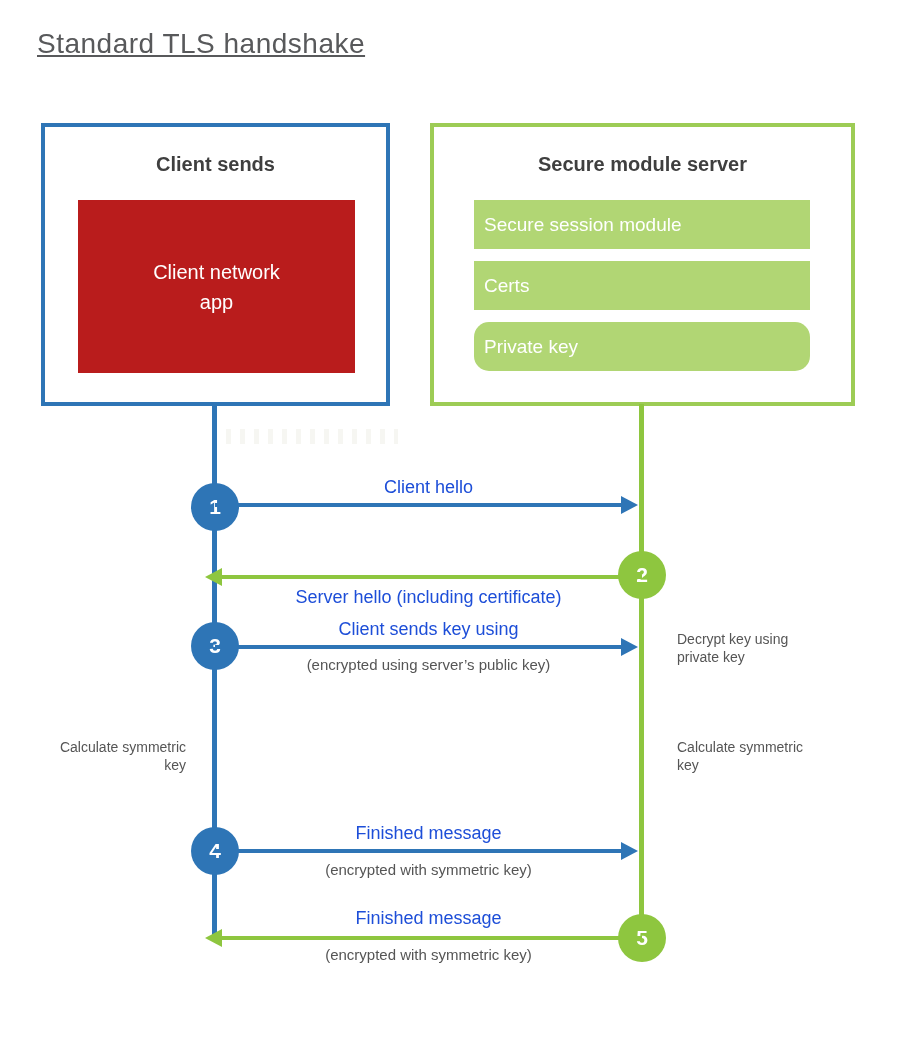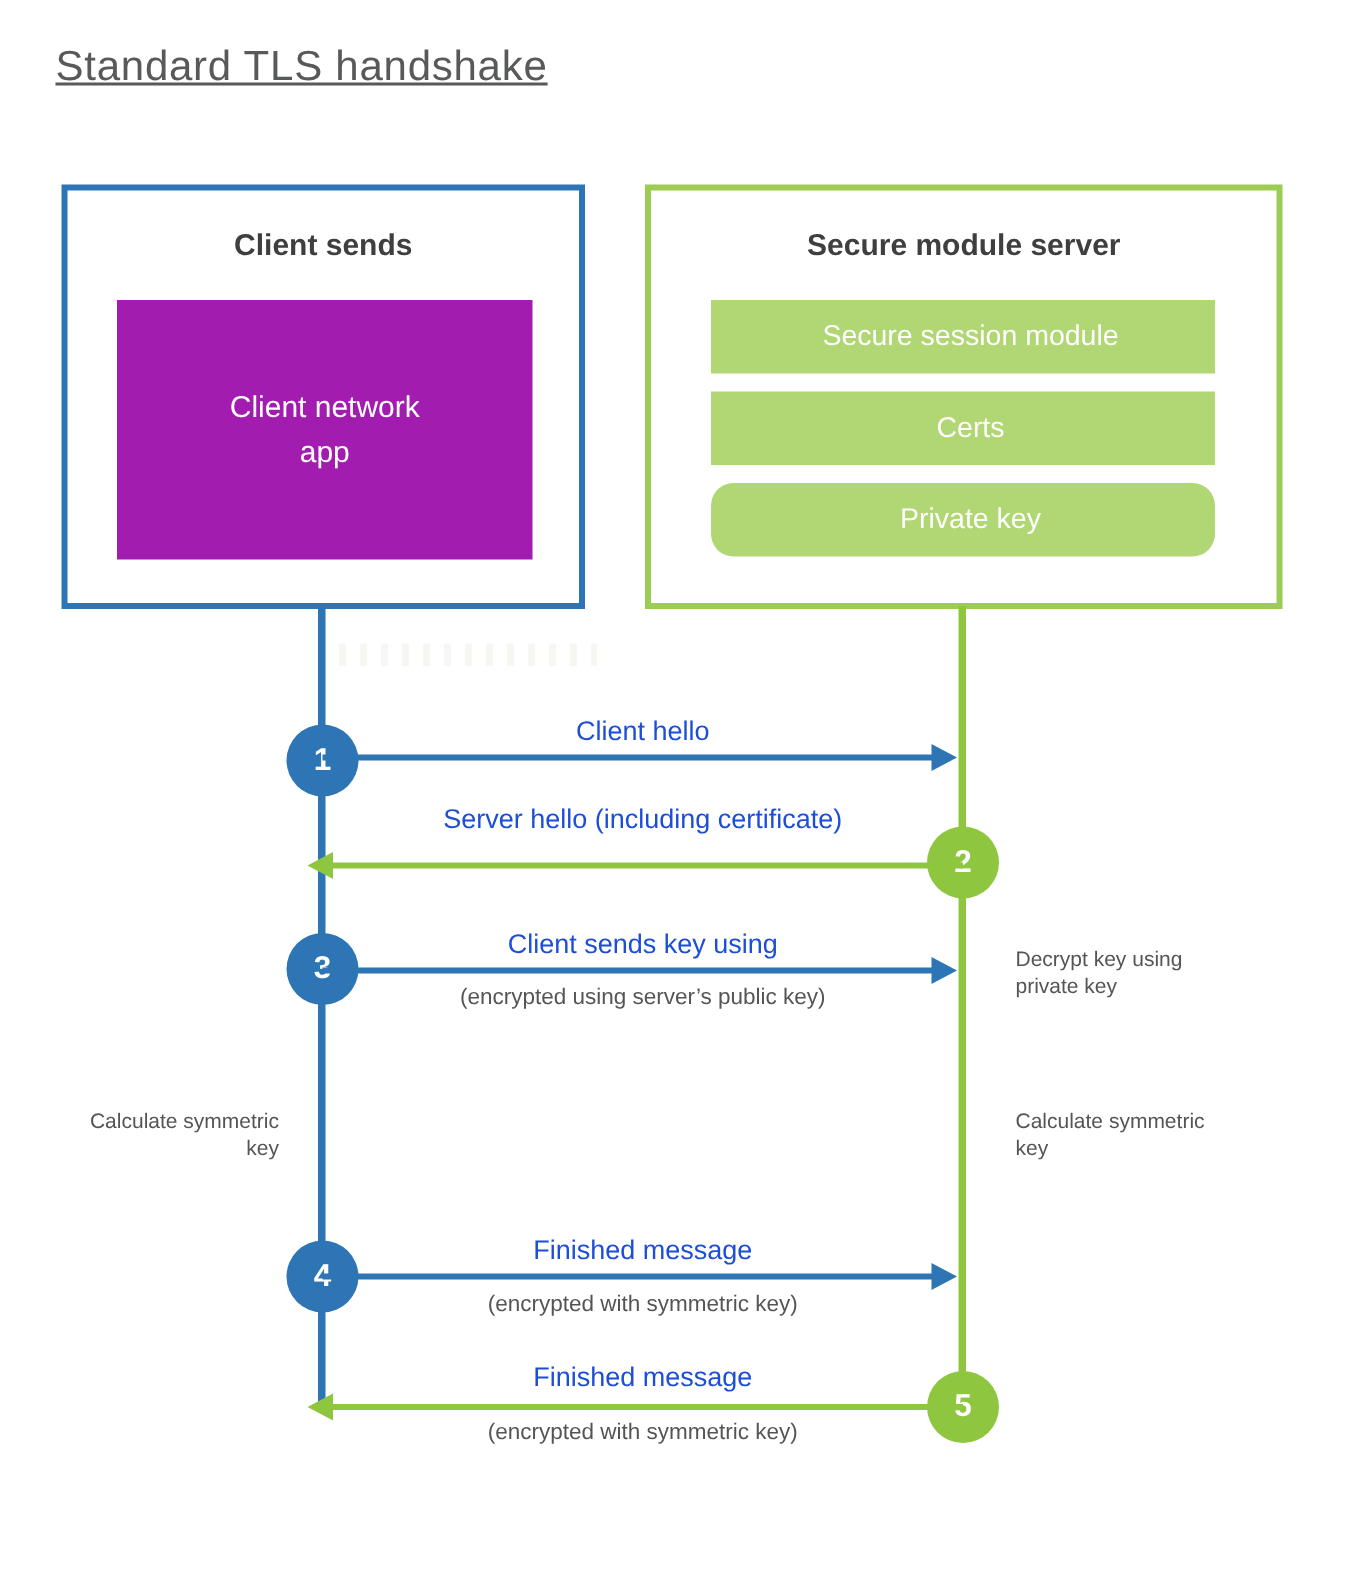--- a/index.html
+++ b/index.html
@@ -28,7 +28,7 @@
   .client-app span { display:block; max-width:165px; line-height:1.5; }
   .server-bar {
     position:absolute; left:474px; width:336px; height:49px;
-    background:#b1d674; display:flex; align-items:center; justify-content:center;
+    background:#b1d674; display:flex; align-items:center; justify-content:flex-start;
     color:#ffffff; font-size:19px;padding-left:10px;
   }
   .bar-1 { top:200px; } .bar-2 { top:261px; } .bar-3 { top:322px;border-radius:15px; }

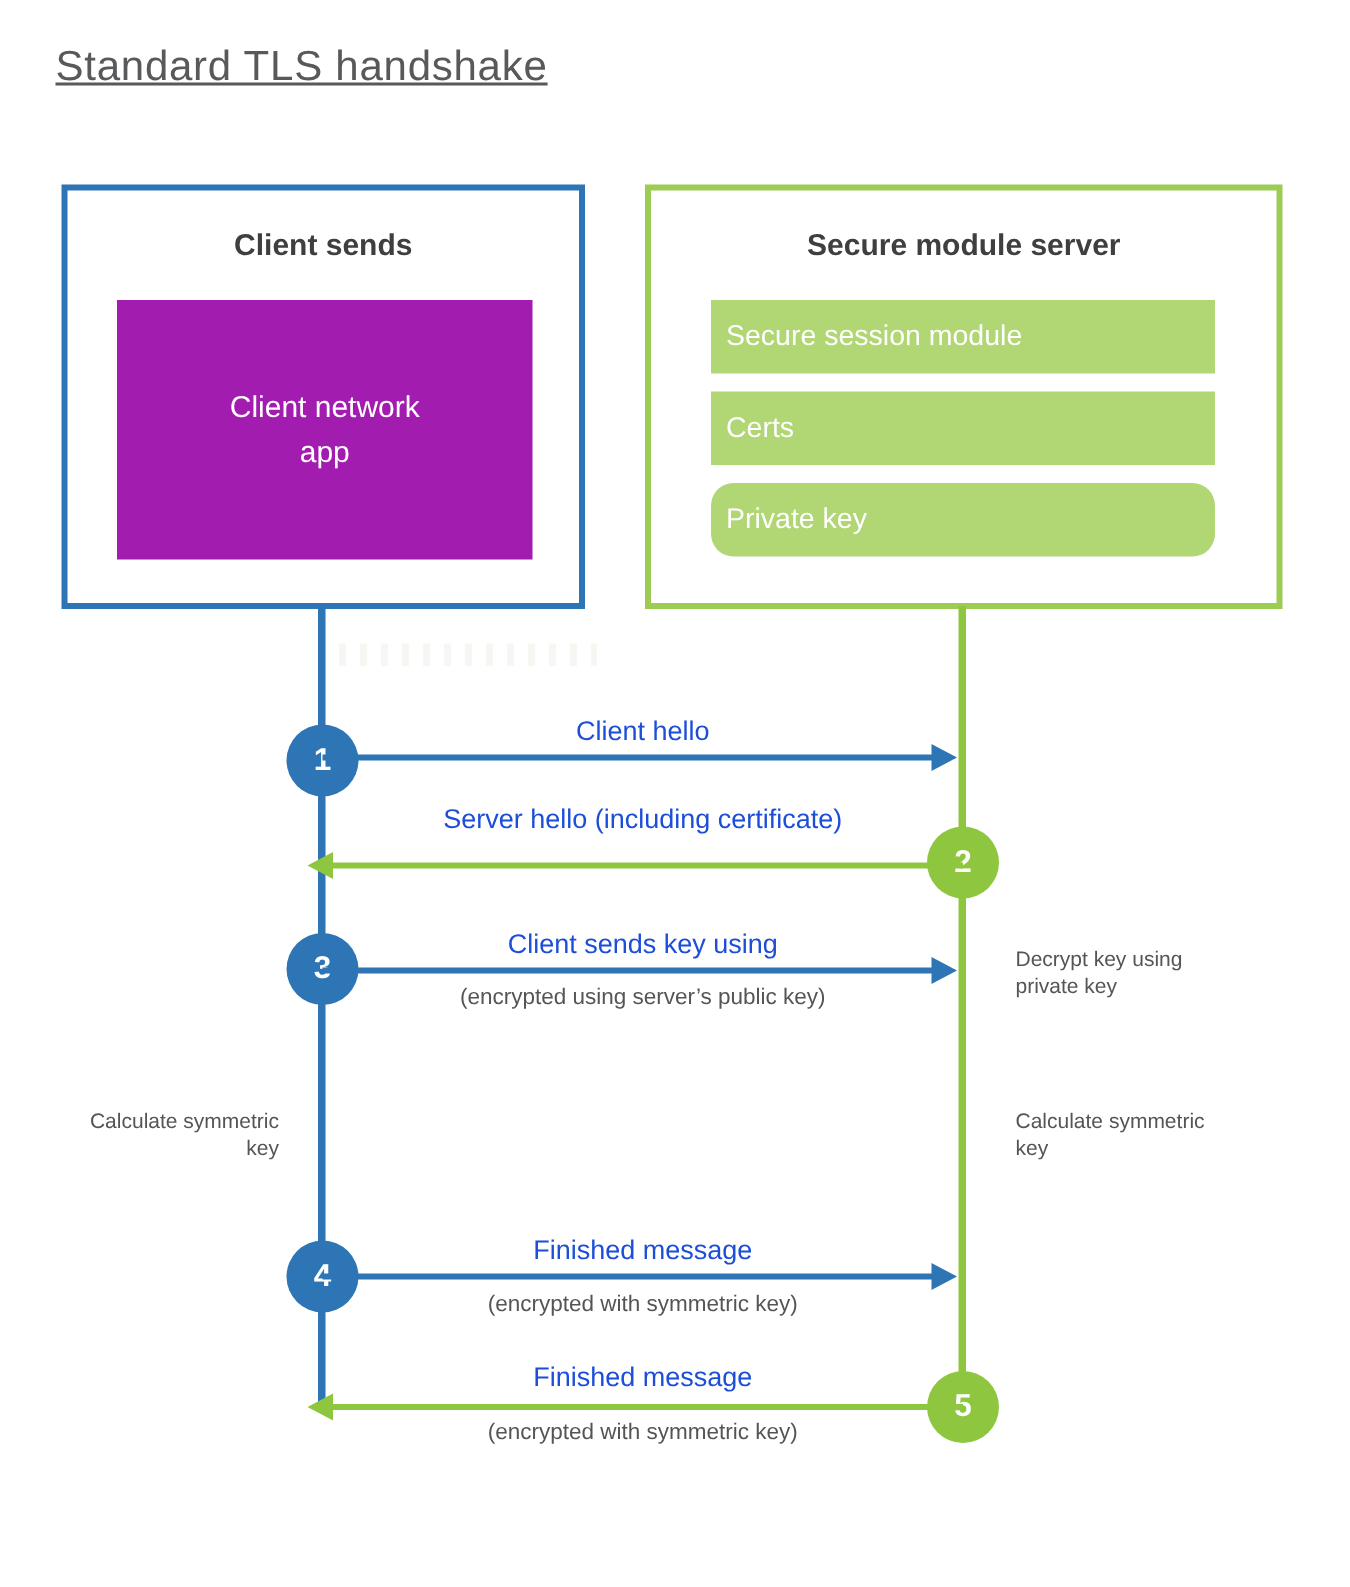--- a/index.html
+++ b/index.html
@@ -22,7 +22,7 @@
   }
   .client-app {
     position:absolute; left:78px; top:200px; width:277px; height:173px;
-    background:#a21caf; display:flex; align-items:center; justify-content:center;
+    background:#b91c1c; display:flex; align-items:center; justify-content:center;
     color:#ffffff; font-size:20px; text-align:center;
   }
   .client-app span { display:block; max-width:165px; line-height:1.5; }

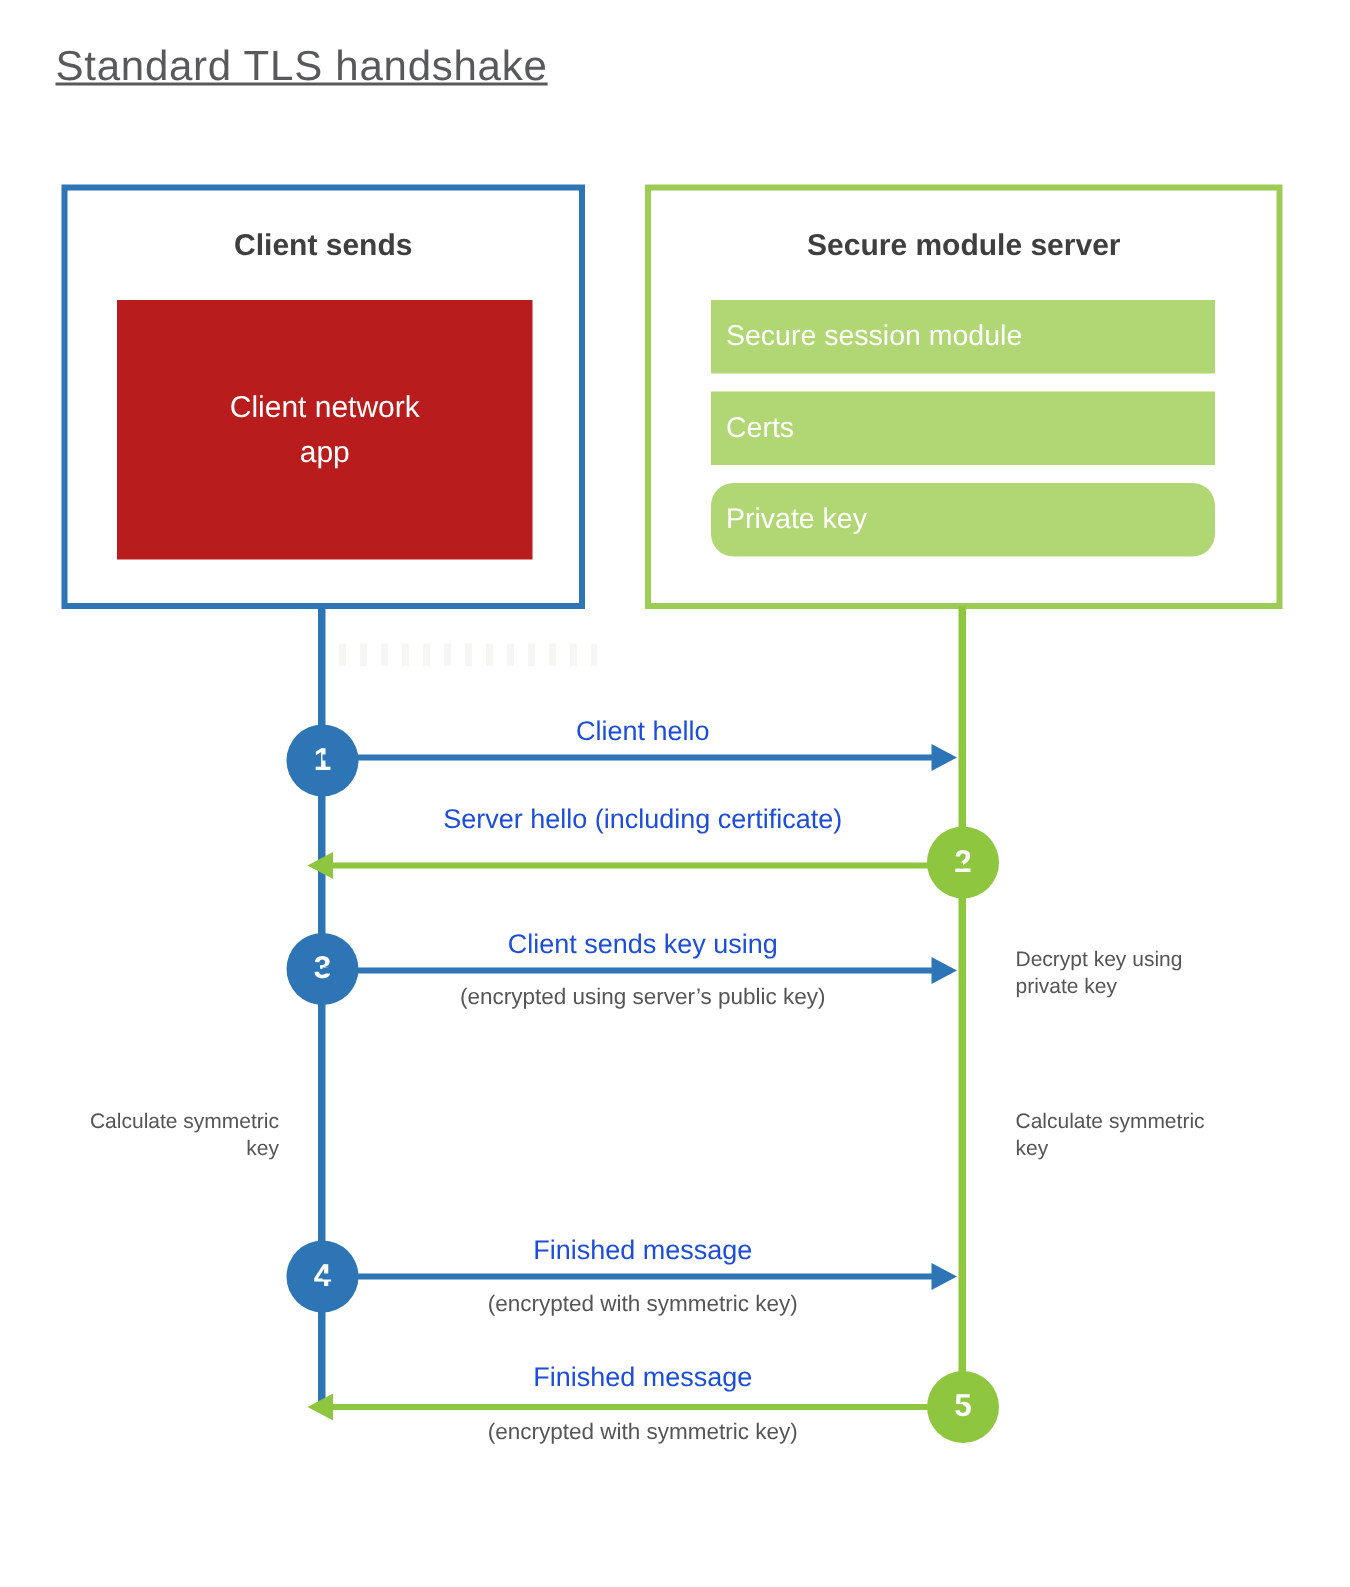--- a/index.html
+++ b/index.html
@@ -83,7 +83,7 @@
     position:absolute; left:215px; width:427px; text-align:center;
     font-size:15px; color:#555555;
   }
-  .m1 { top:477px; } .m2 { top:516px;margin-top:20px; }
+  .m1 { top:477px; } .m2 { top:567px;margin-top:20px; }
   .m3 { top:619px; } .m3s { top:656px; }
   .m4 { top:823px; } .m4s { top:861px; }
   .m5 { top:908px; } .m5s { top:946px; }

